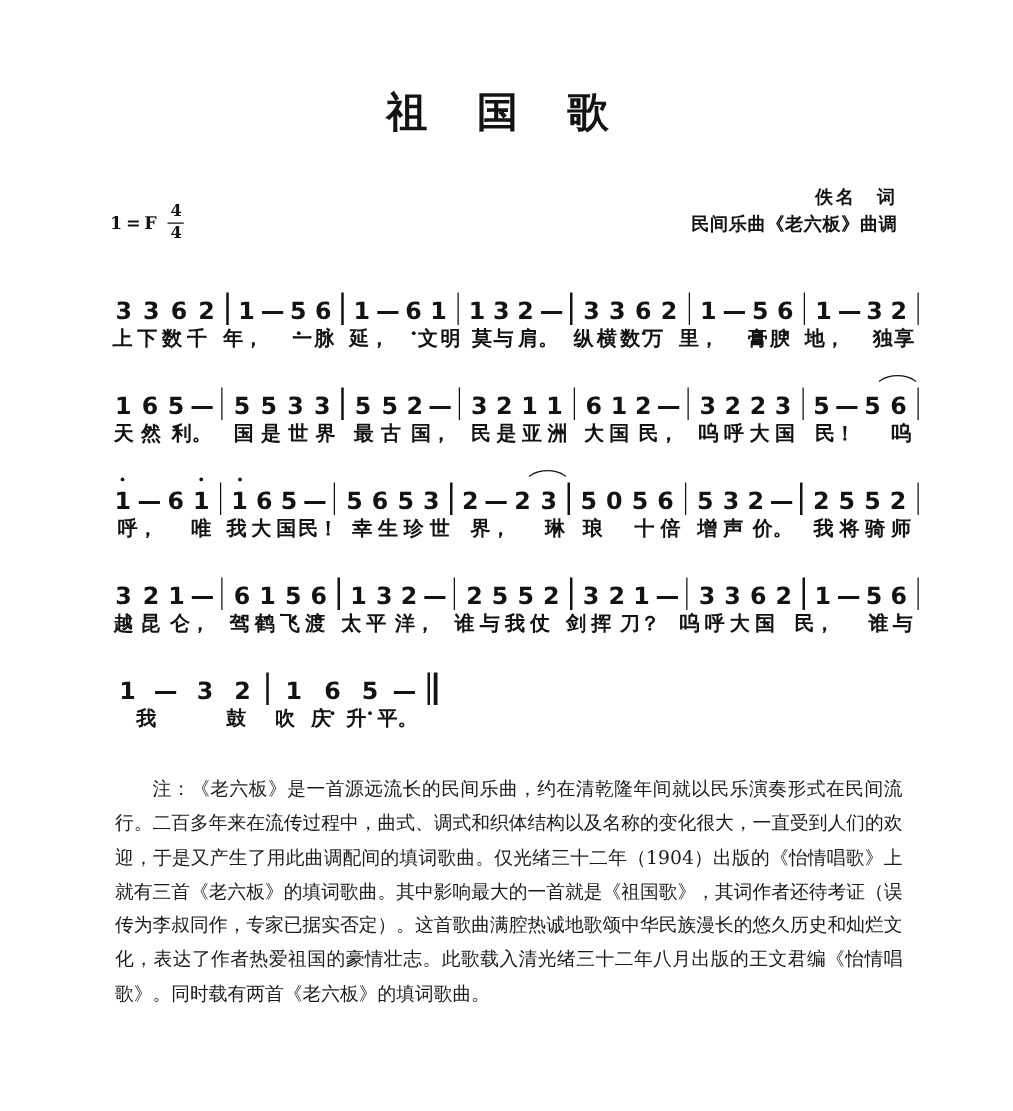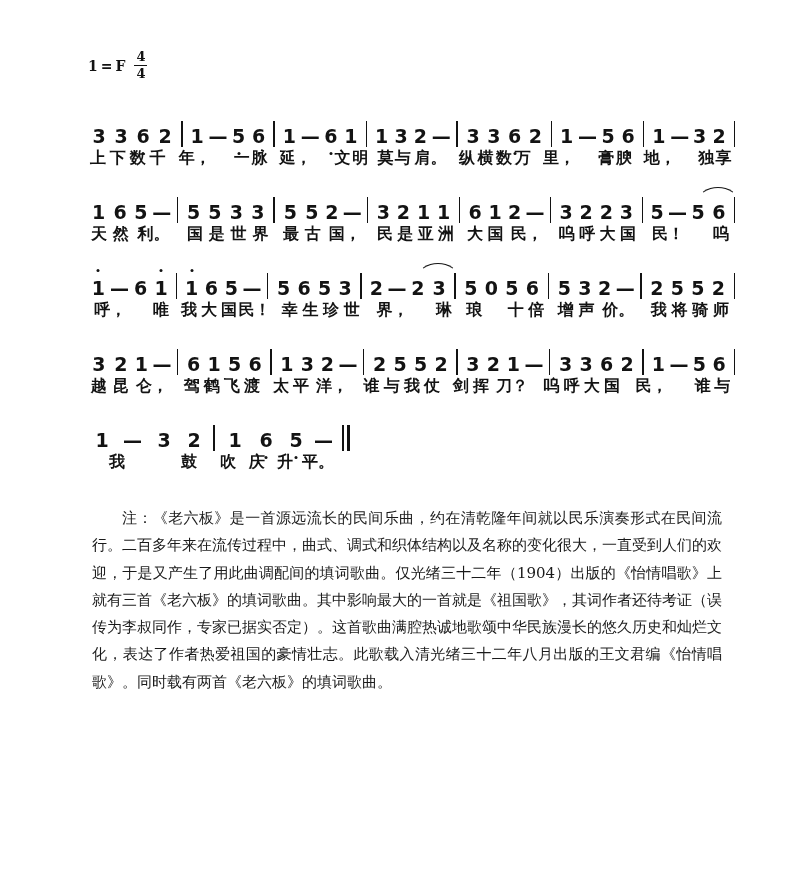--- a/index.html
+++ b/index.html
@@ -210,6 +210,7 @@
 
 <div class="sheet">
 
+  <div class="title">祖 国 歌</div>
 
   <div class="header-row">
     <div class="keysig">

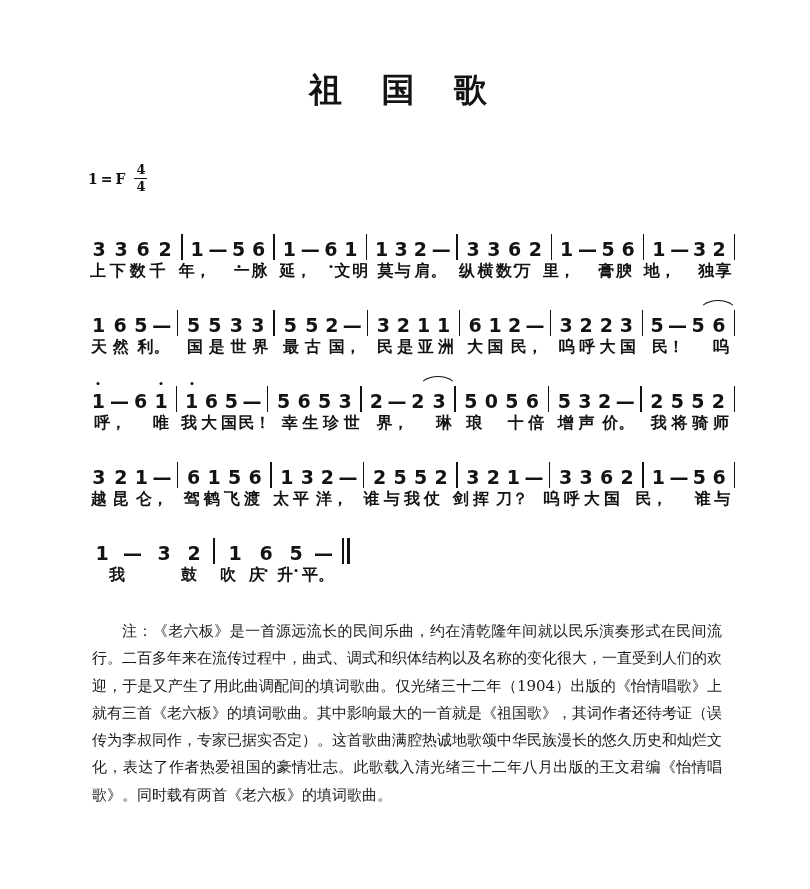--- a/index.html
+++ b/index.html
@@ -224,6 +224,10 @@
       </span>
     </div>
 
+    <div class="attrib">
+      <div class="lyricist">佚名　词</div>
+      <div class="composer">民间乐曲《老六板》曲调</div>
+    </div>
   </div>
 
   <div class="staves">

